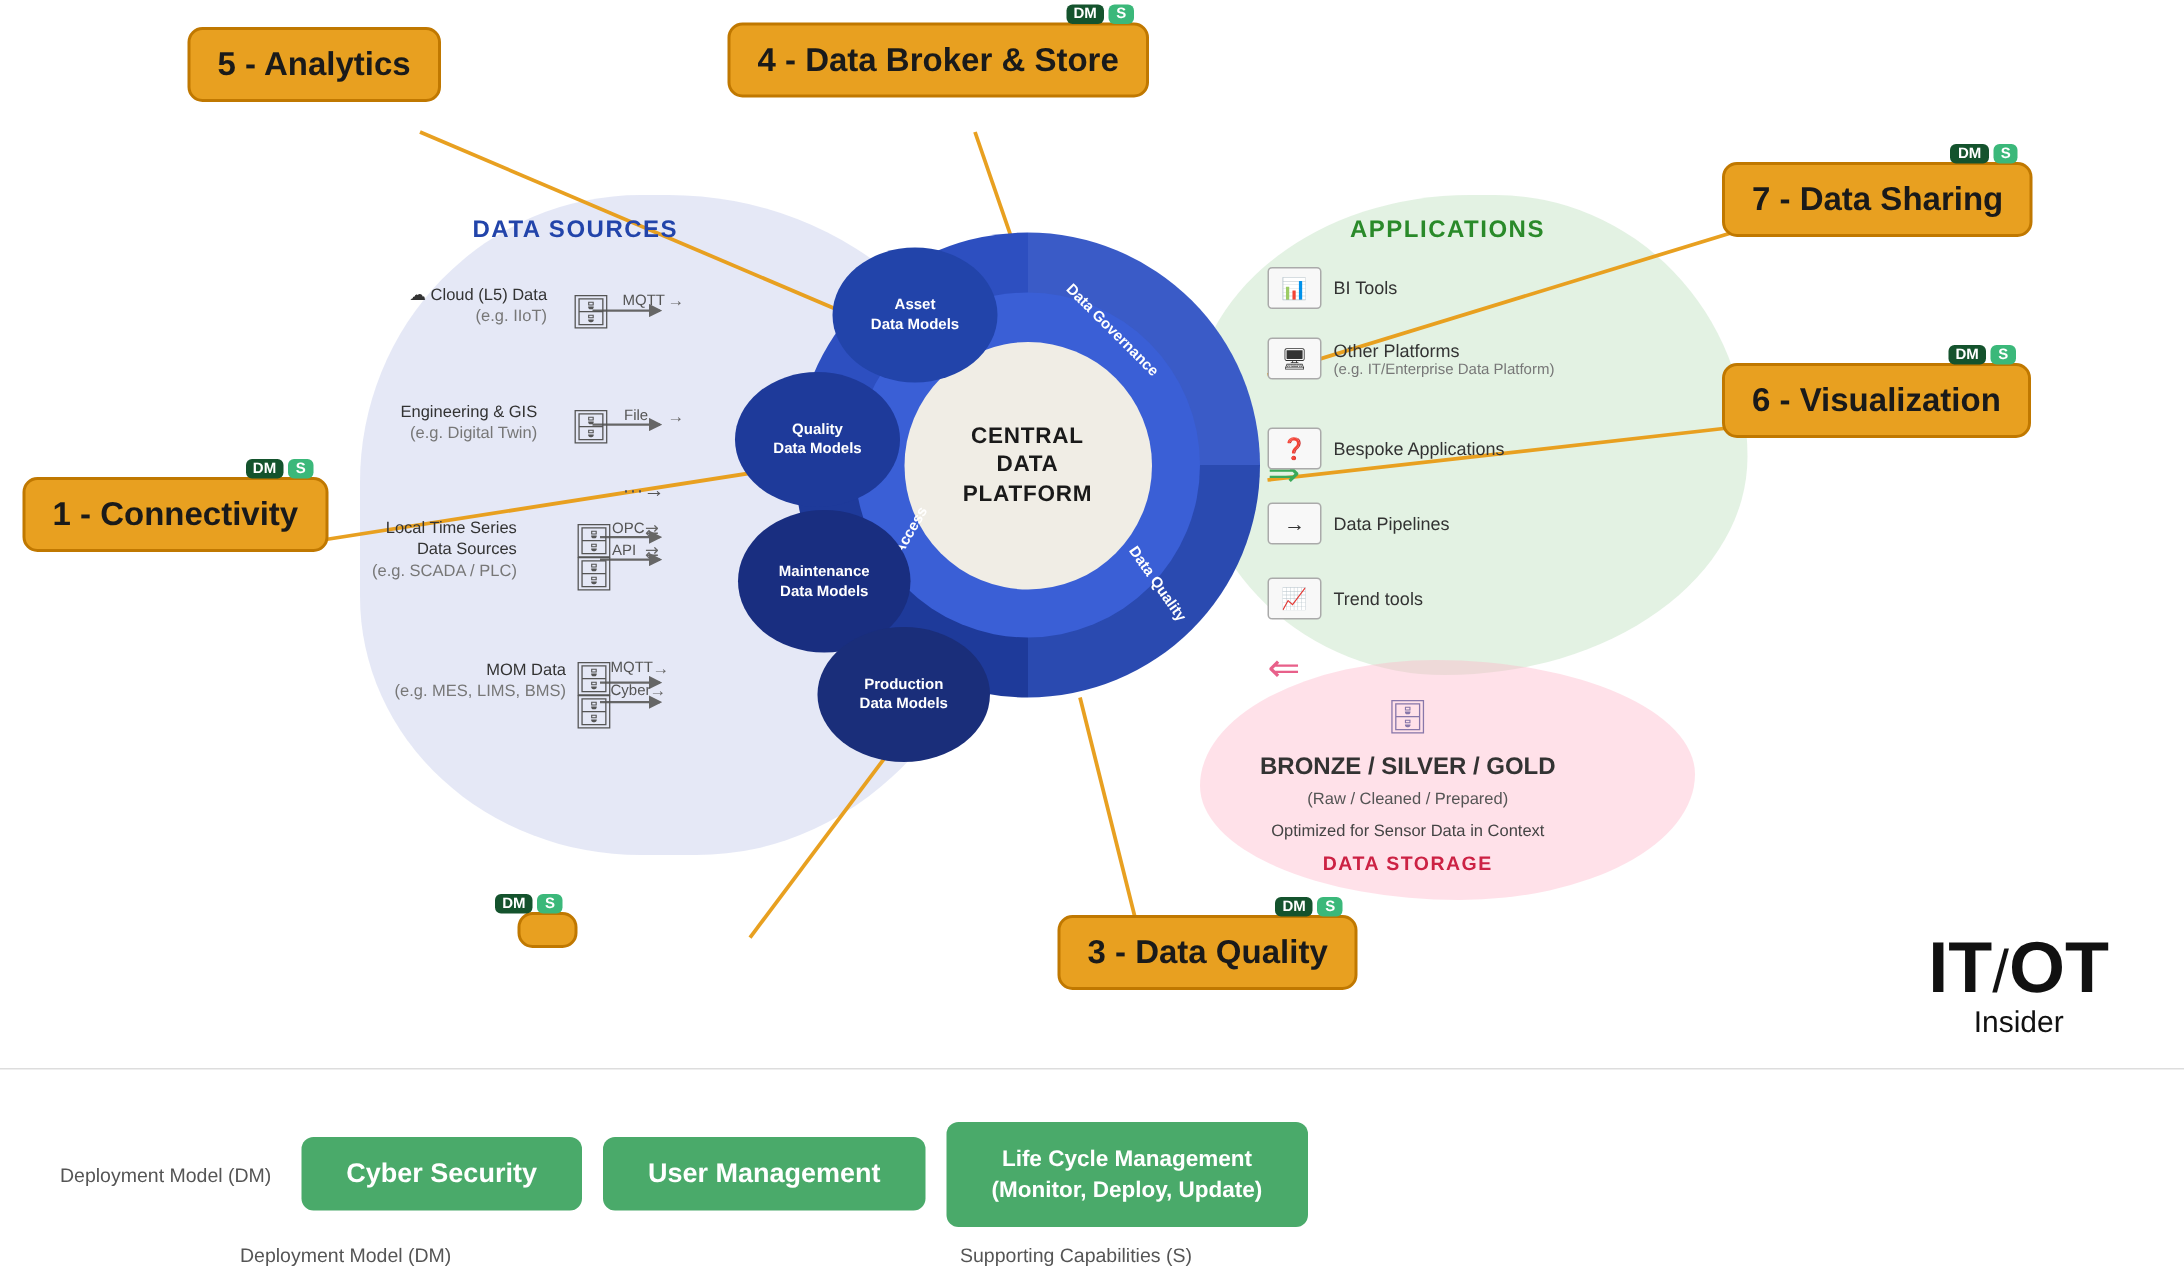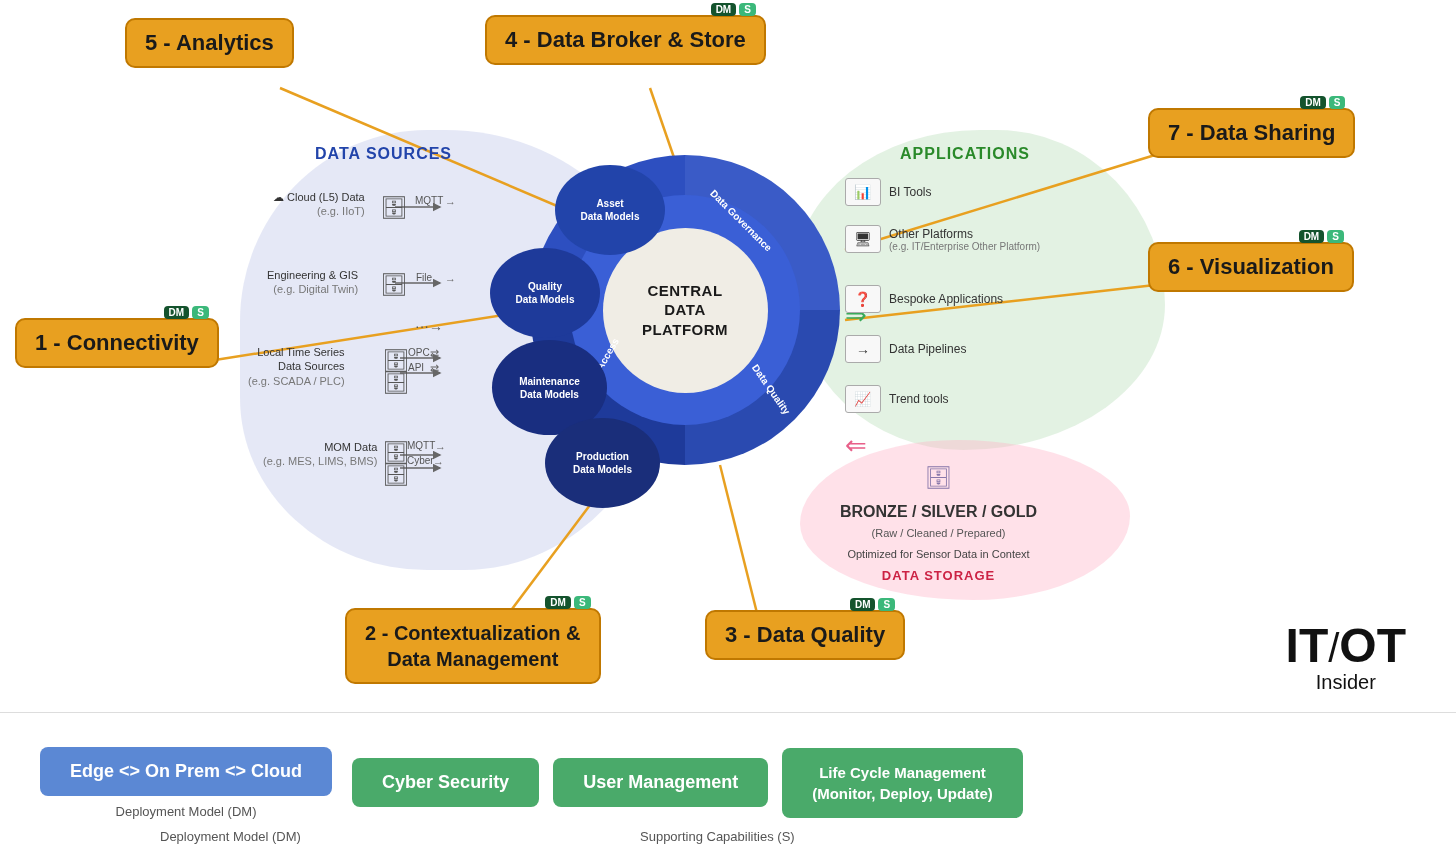--- a/index.html
+++ b/index.html
@@ -396,7 +396,7 @@
   <div class="app-icon">🖥</div>
   <div>
     <div>Other Platforms</div>
-    <div style="color:#777; font-size:10px;">(e.g. IT/Enterprise Other Platform)</div>
+    <div style="color:#777; font-size:10px;">(e.g. IT/Enterprise Data Platform)</div>
   </div>
 </div>
 

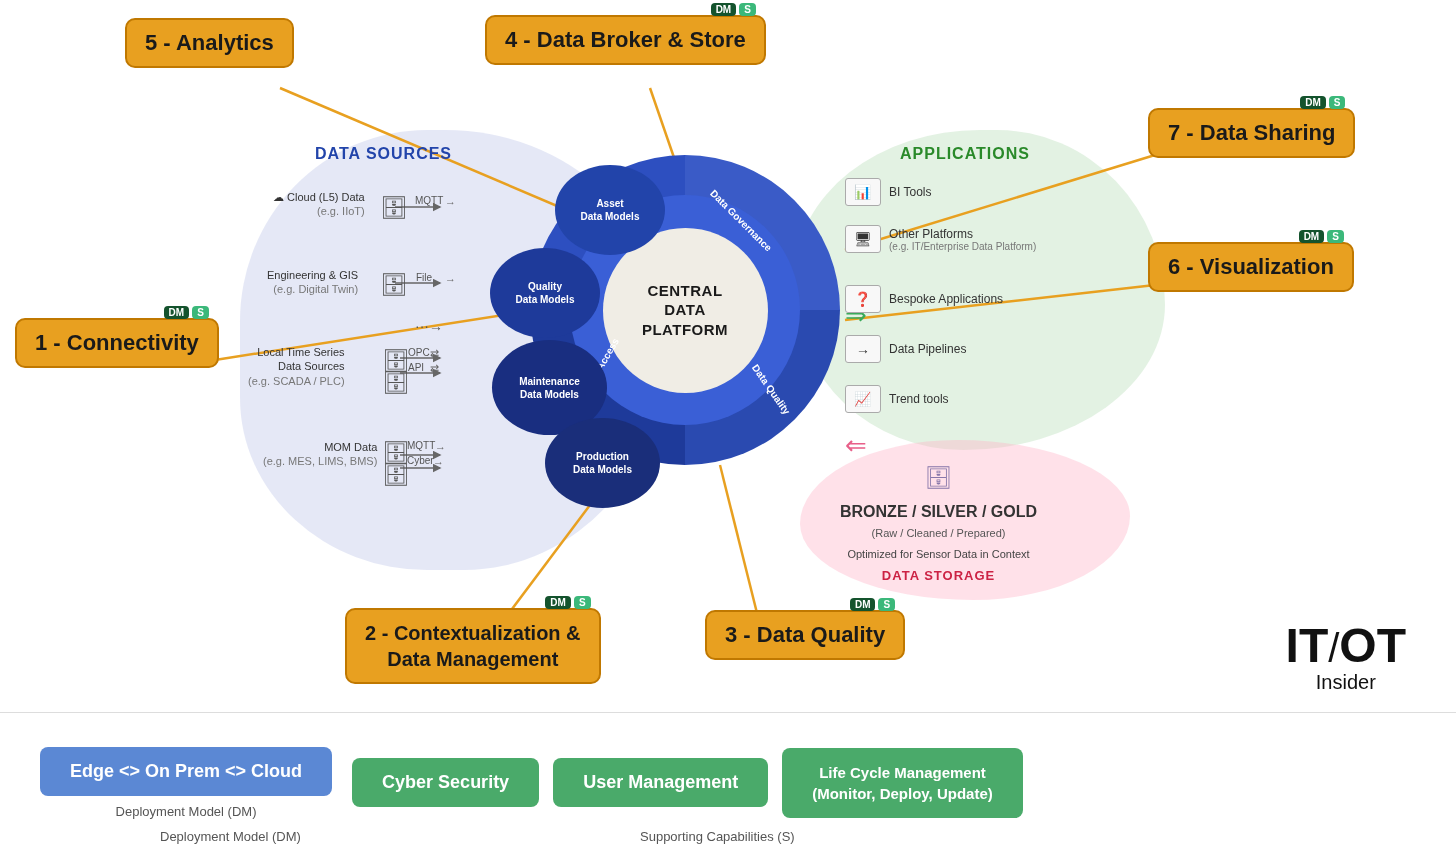--- a/index.html
+++ b/index.html
@@ -436,7 +436,6 @@
     <span class="badge badge-dm">DM</span>
     <span class="badge badge-s">S</span>
   </div>
-  <span style="font-size:20px;">2 - Contextualization &amp;<br>Data Management</span>
 </div>
 
 <div class="label-box" style="left:705px; top:610px;">

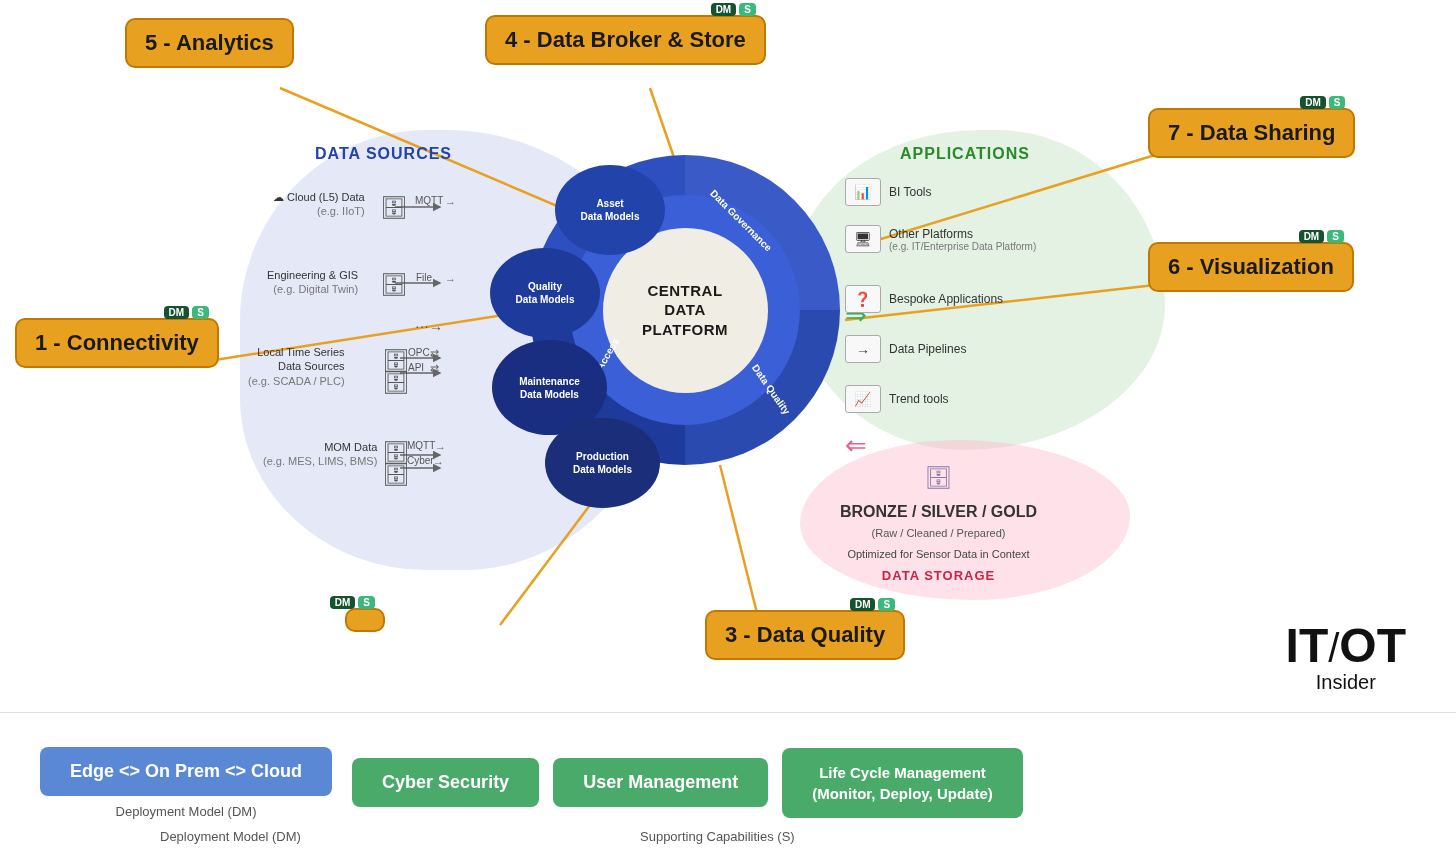--- a/index.html
+++ b/index.html
@@ -481,7 +481,6 @@
 
 <div class="bottom-bar">
   <div style="display:flex; flex-direction:column; align-items:center; gap:6px; position:relative;">
-    <div class="bottom-pill pill-blue" style="min-width:260px;">Edge &lt;&gt; On Prem &lt;&gt; Cloud</div>
     <div style="font-size:13px; color:#555; margin-top:2px;">Deployment Model (DM)</div>
   </div>
   <div style="display:flex; gap:14px; align-items:center;">

